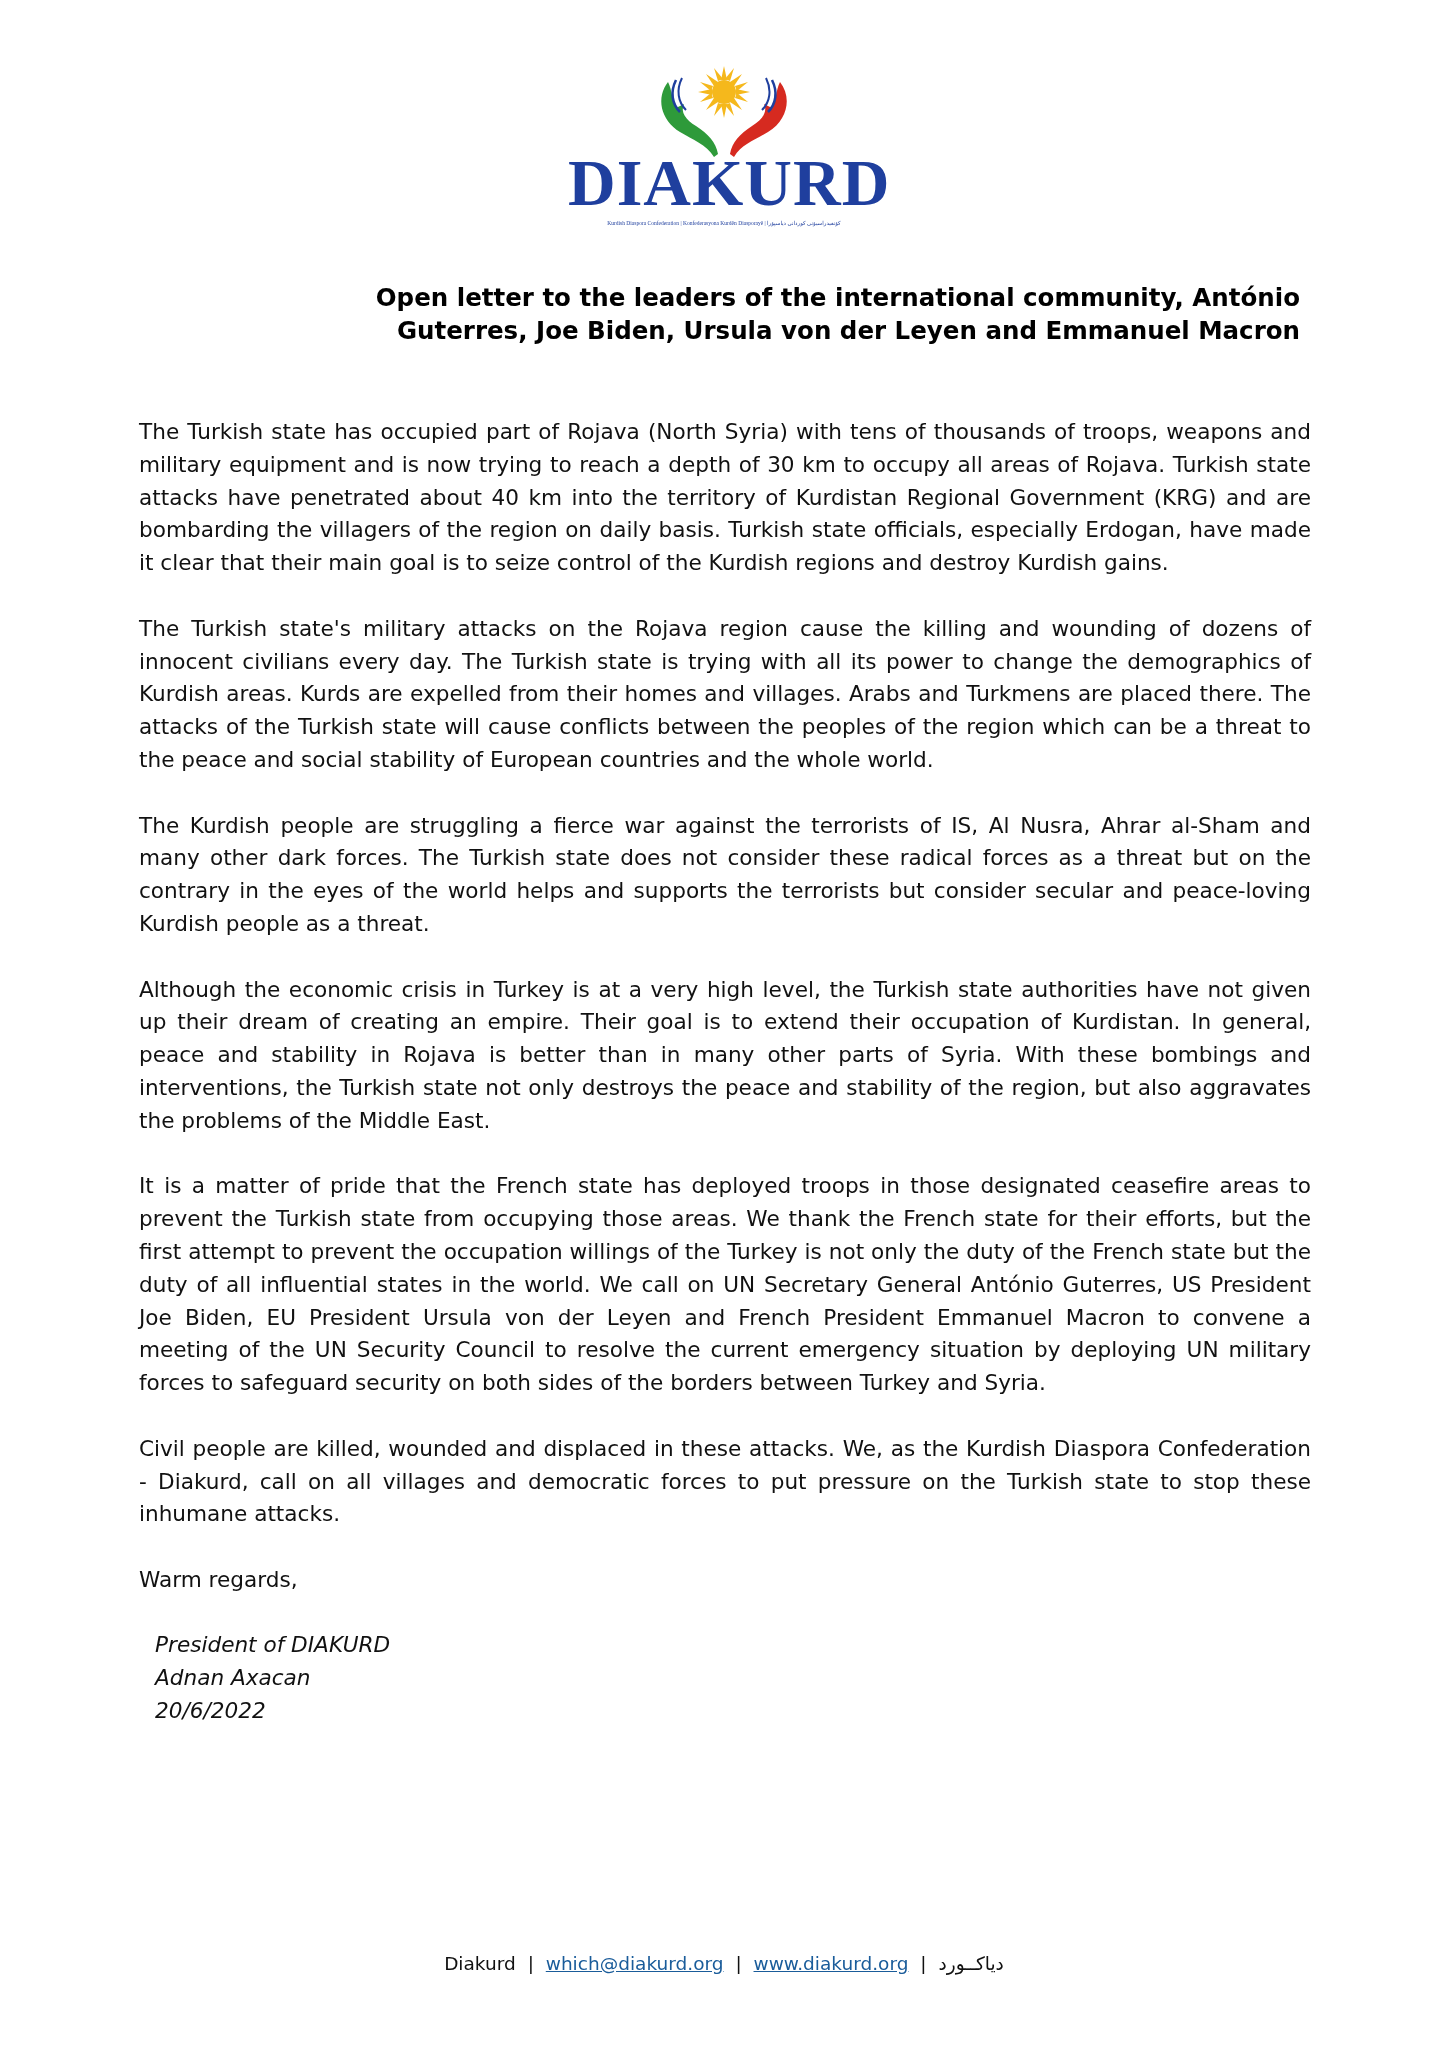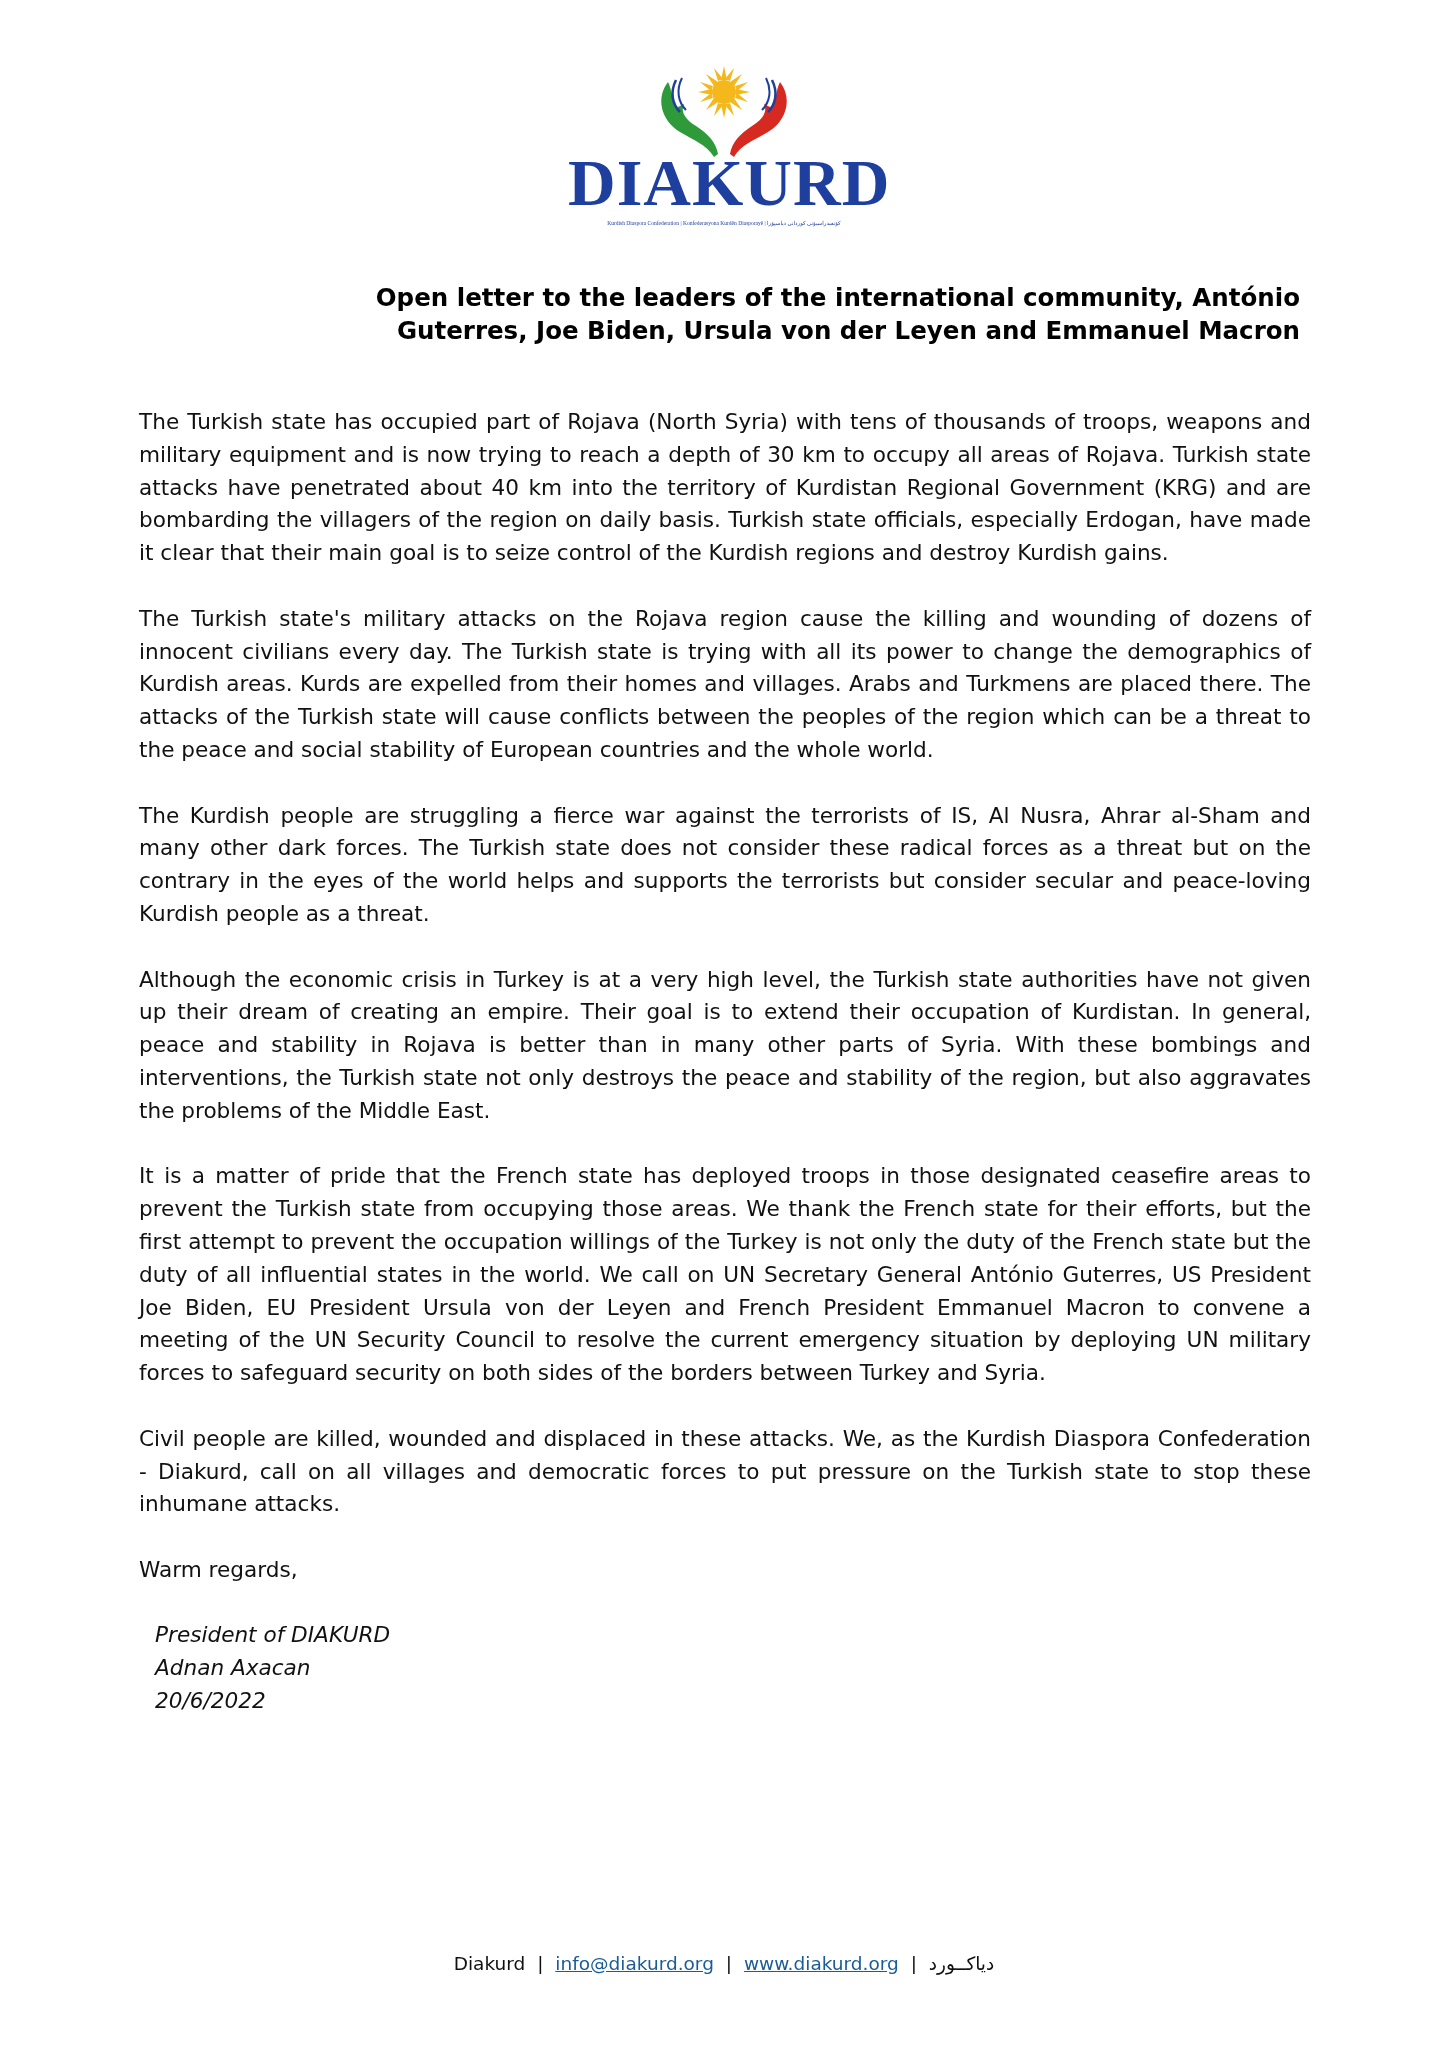--- a/index.html
+++ b/index.html
@@ -9,7 +9,7 @@
   .logo-word { position: absolute; left: 0; top: 88px; width: 312px; text-align: center; font-family: "Liberation Serif", serif; font-weight: bold; font-size: 66px; letter-spacing: 1px; color: #1f3f9e; line-height: 66px; }
   .logo-tag { position: absolute; left: 0; top: 158px; width: 312px; text-align: center; font-family: "Liberation Serif", serif; font-size: 5.5px; color: #1f3f9e; white-space: nowrap; }
   .title { position: absolute; left: 150px; top: 281px; width: 1150px; text-align: right; font-family: "DejaVu Sans", sans-serif; font-weight: bold; font-size: 24.5px; line-height: 33px; color: #000; }
-  .body { position: absolute; left: 139px; top: 406px; width: 1172px; font-size: 21.6px; line-height: 32.8px; color: #111; }
+  .body { position: absolute; left: 139px; top: 416px; width: 1172px; font-size: 21.6px; line-height: 32.8px; color: #111; }
   .body p { margin: 0 0 32.8px 0; text-align: justify; }
   .sig { margin: 16px; font-style: italic; }
   .sig div { line-height: 32.8px; }

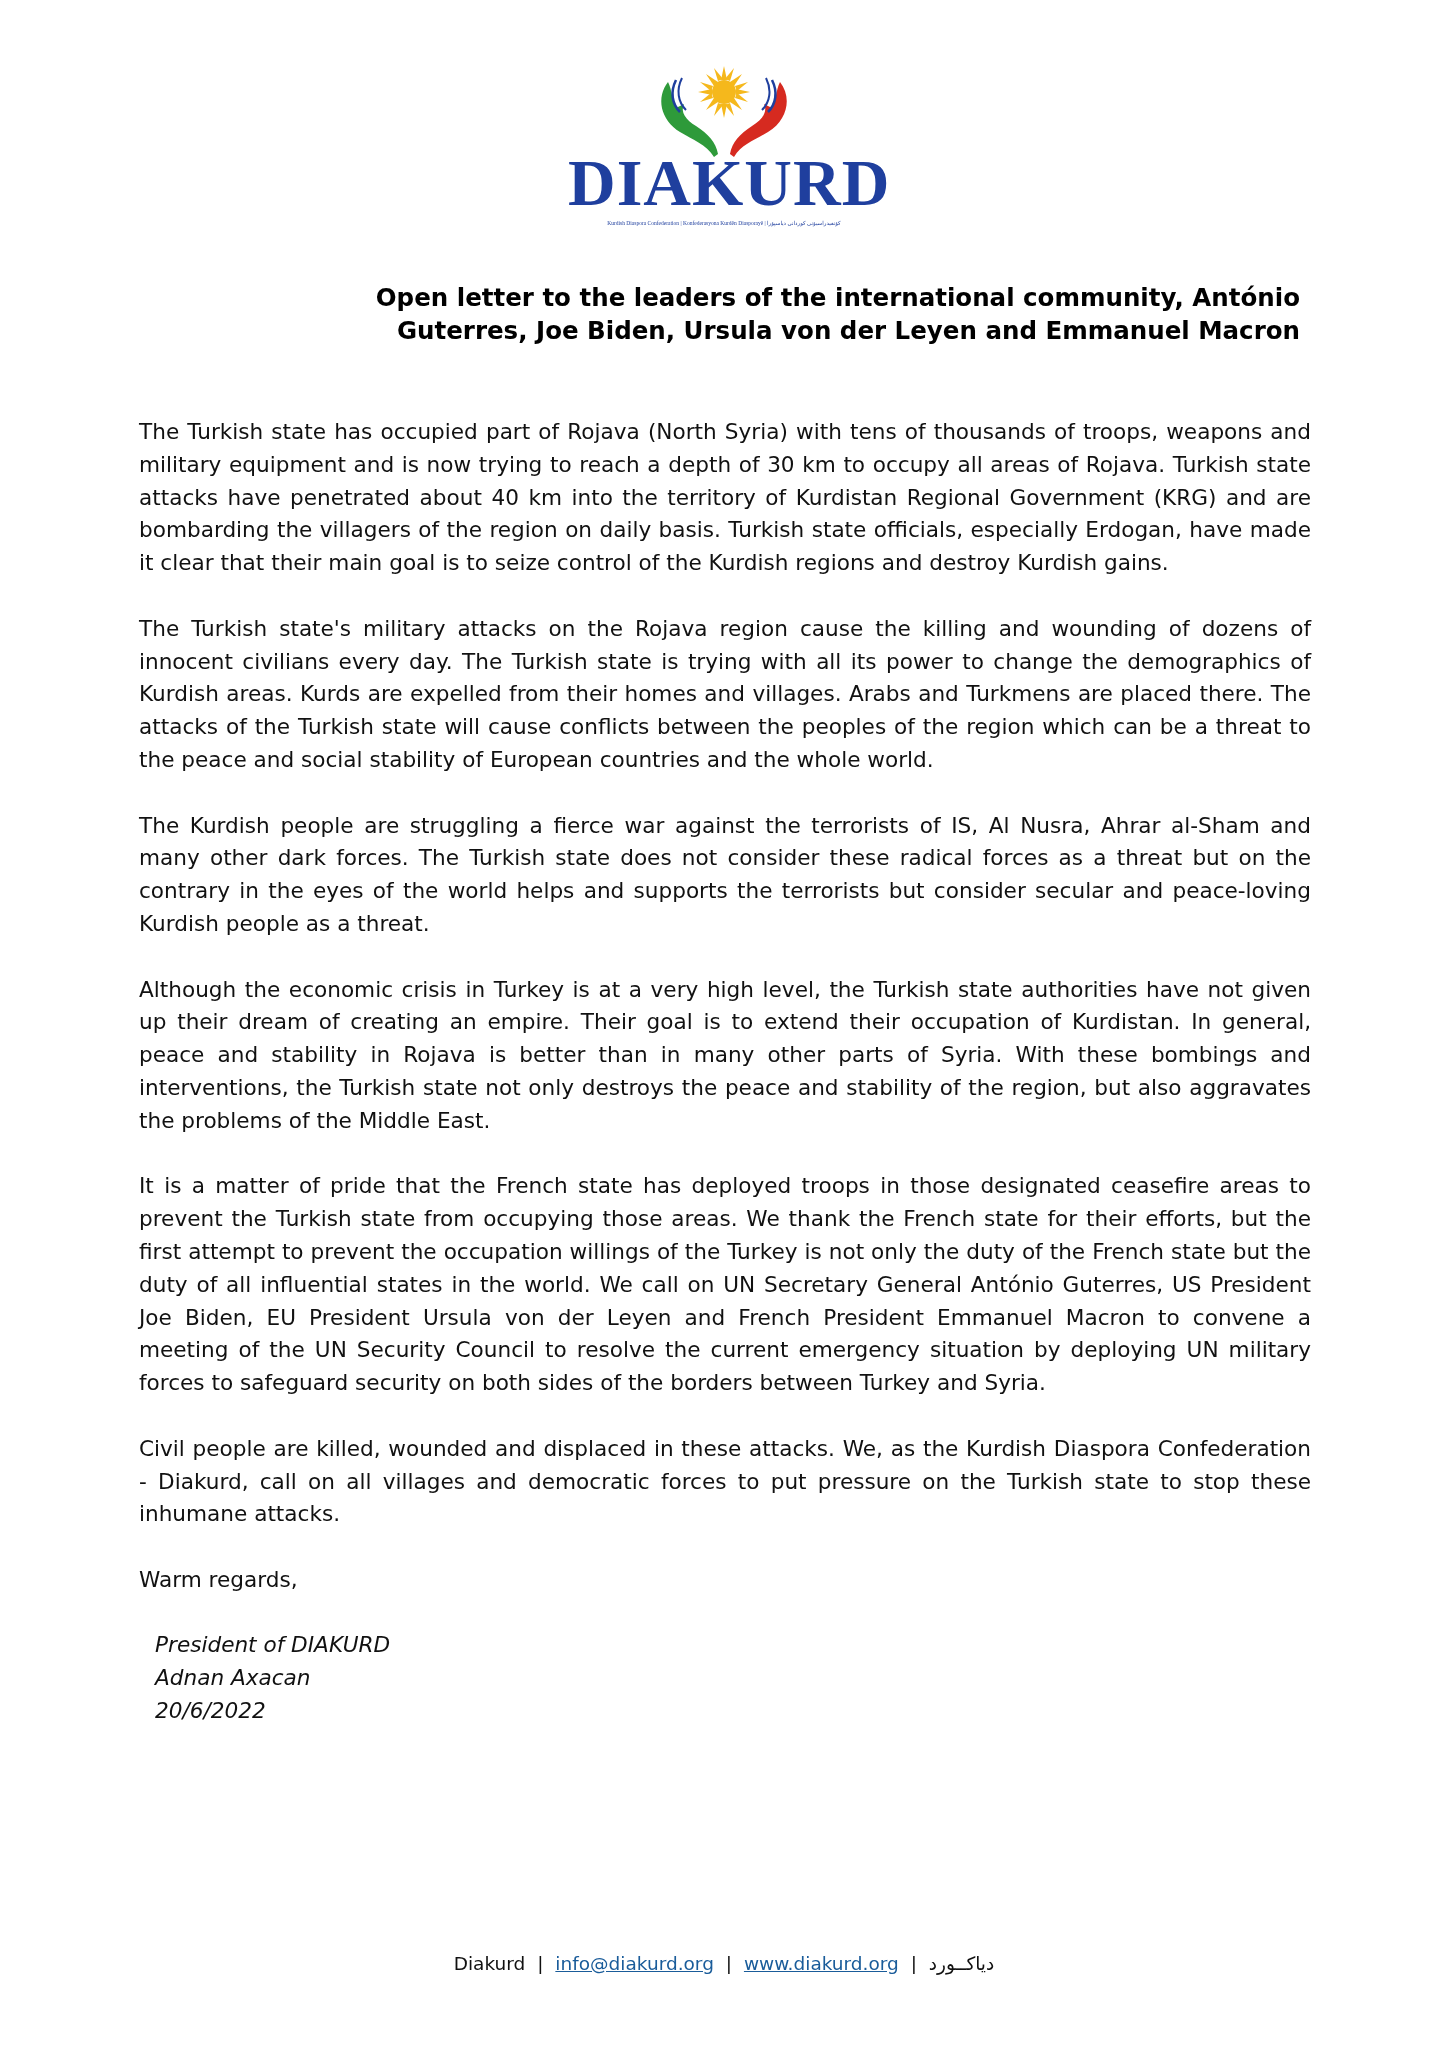--- a/index.html
+++ b/index.html
@@ -80,7 +80,7 @@
 <div class="footer">
   <span>Diakurd</span>
   <span class="sep">|</span>
-  <a href="info@diakurd.org">info@diakurd.org</a>
+  <a href="info@diakurd.org">which@diakurd.org</a>
   <span class="sep">|</span>
   <a href="www.diakurd.org">www.diakurd.org</a>
   <span class="sep">|</span>

